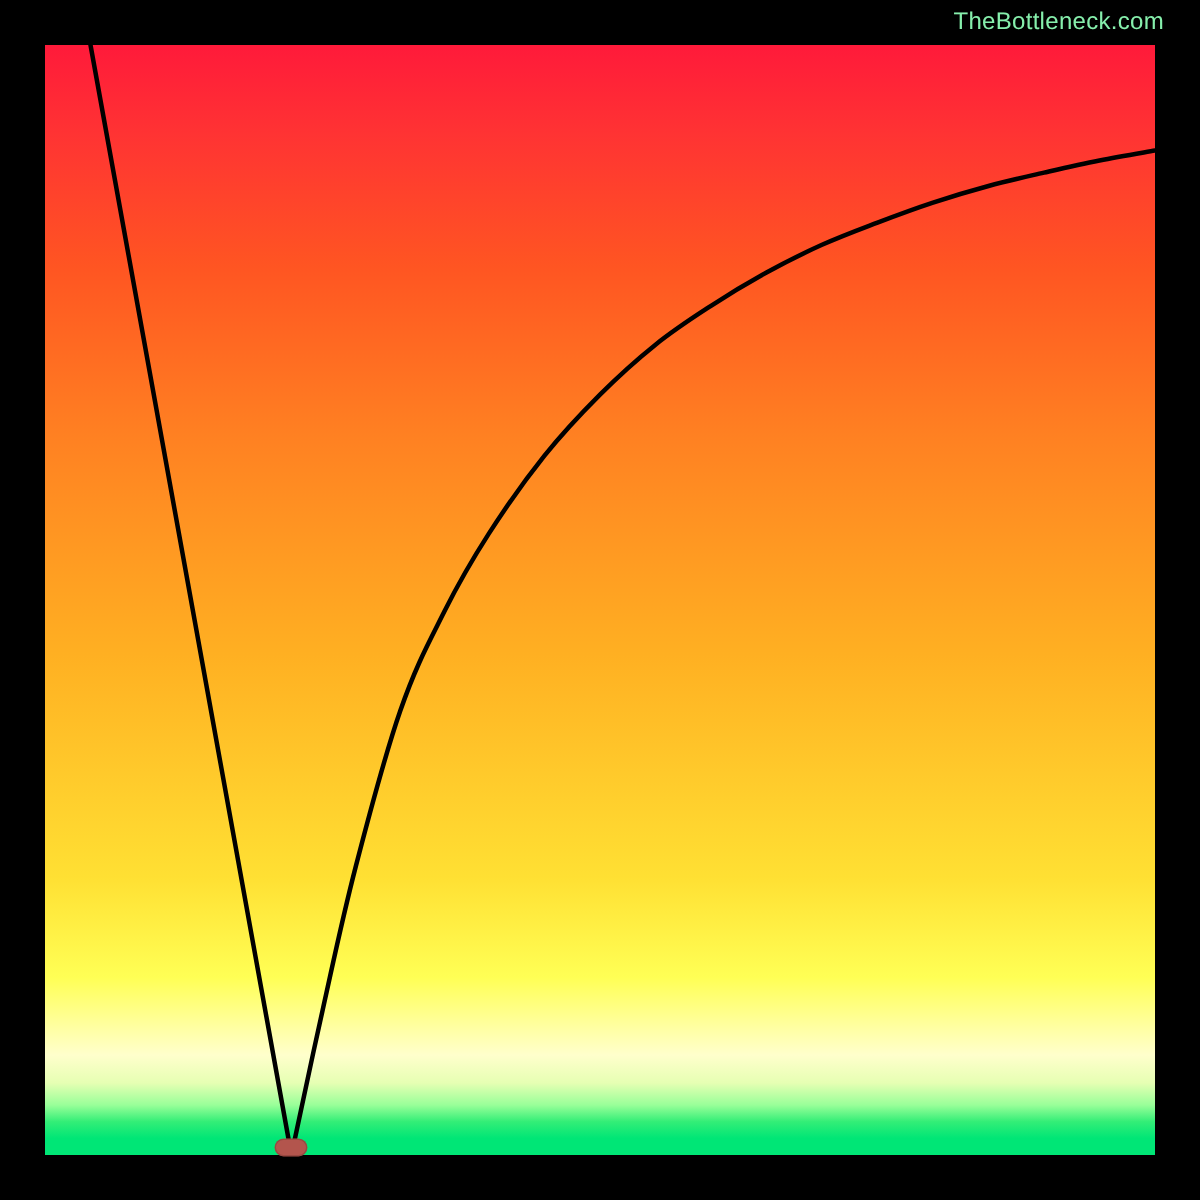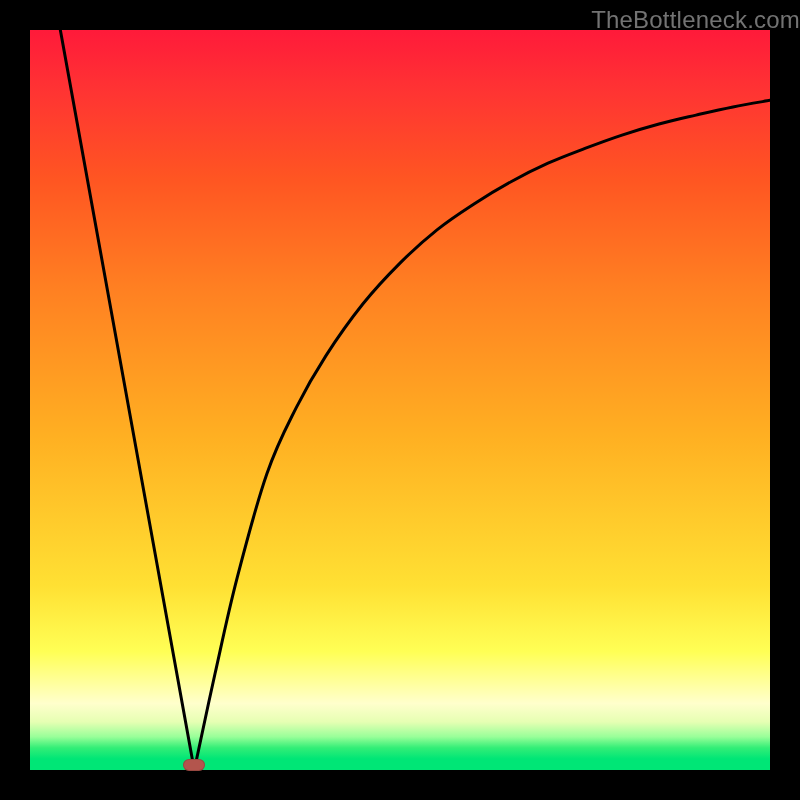--- a/index.html
+++ b/index.html
@@ -42,9 +42,9 @@
   .watermark {
     position: absolute;
     top: 6px;
-    right: 0;
-    color: #737373;
-    font-size: 24px;
+    right: 24px;
+    color: #86efac;
+    font-size: 16px;
     letter-spacing: 0.2px;
     font-weight: 500;
   }

